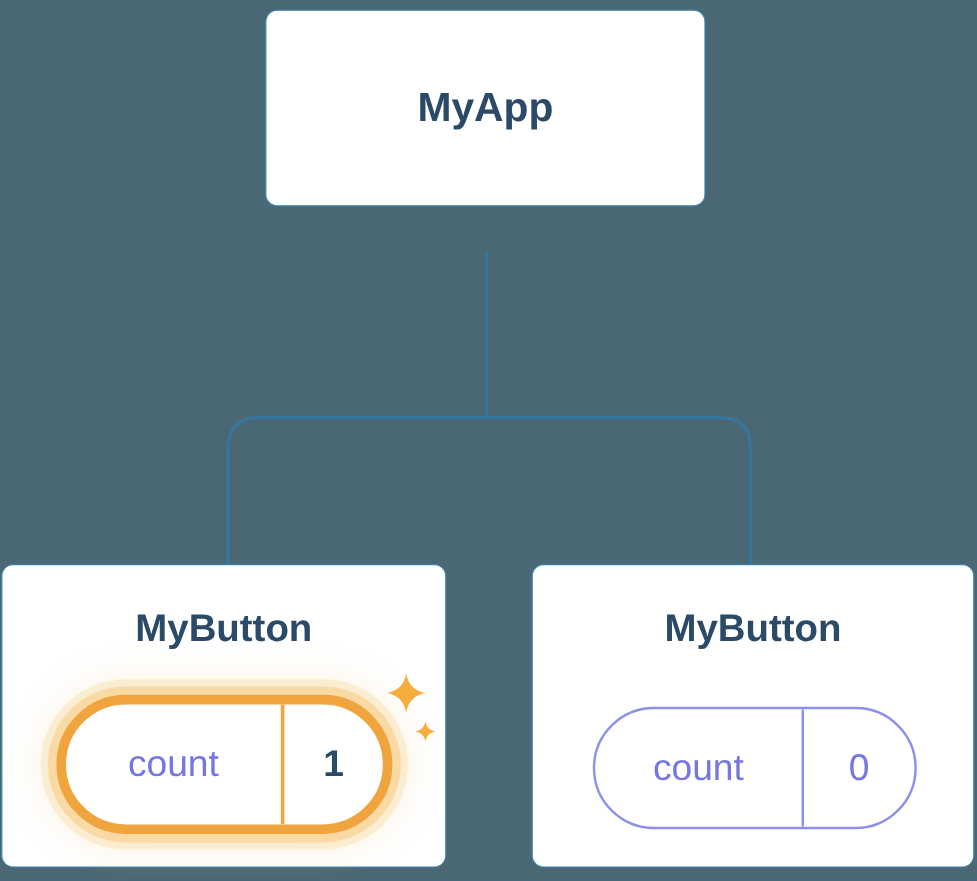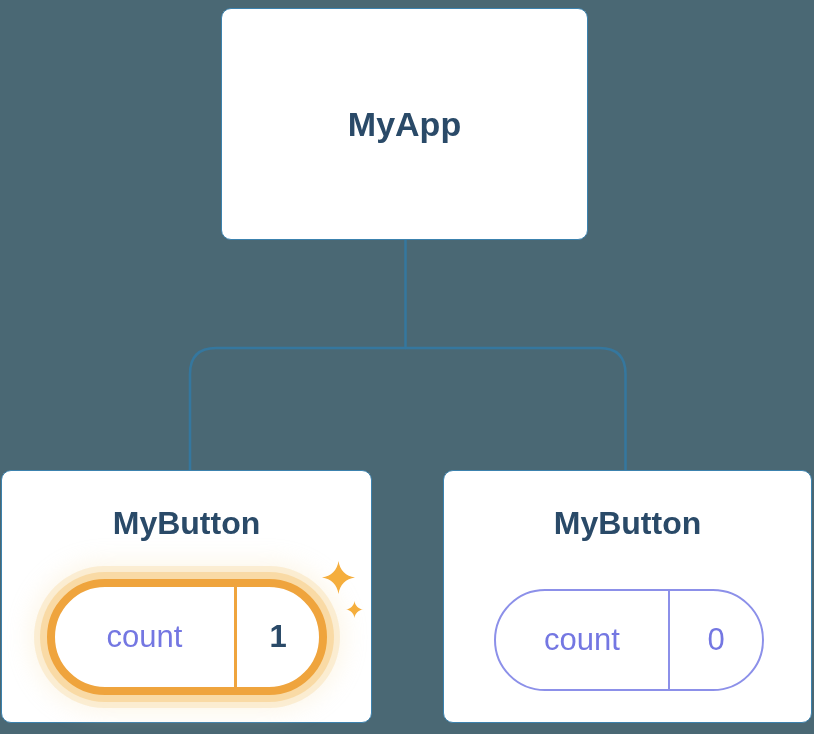--- a/index.html
+++ b/index.html
@@ -40,7 +40,7 @@
     left: 221px;
     top: 8px;
     width: 367px;
-    height: 232px;
+    height: 164px;
     display: flex;
     align-items: center;
     justify-content: center;

